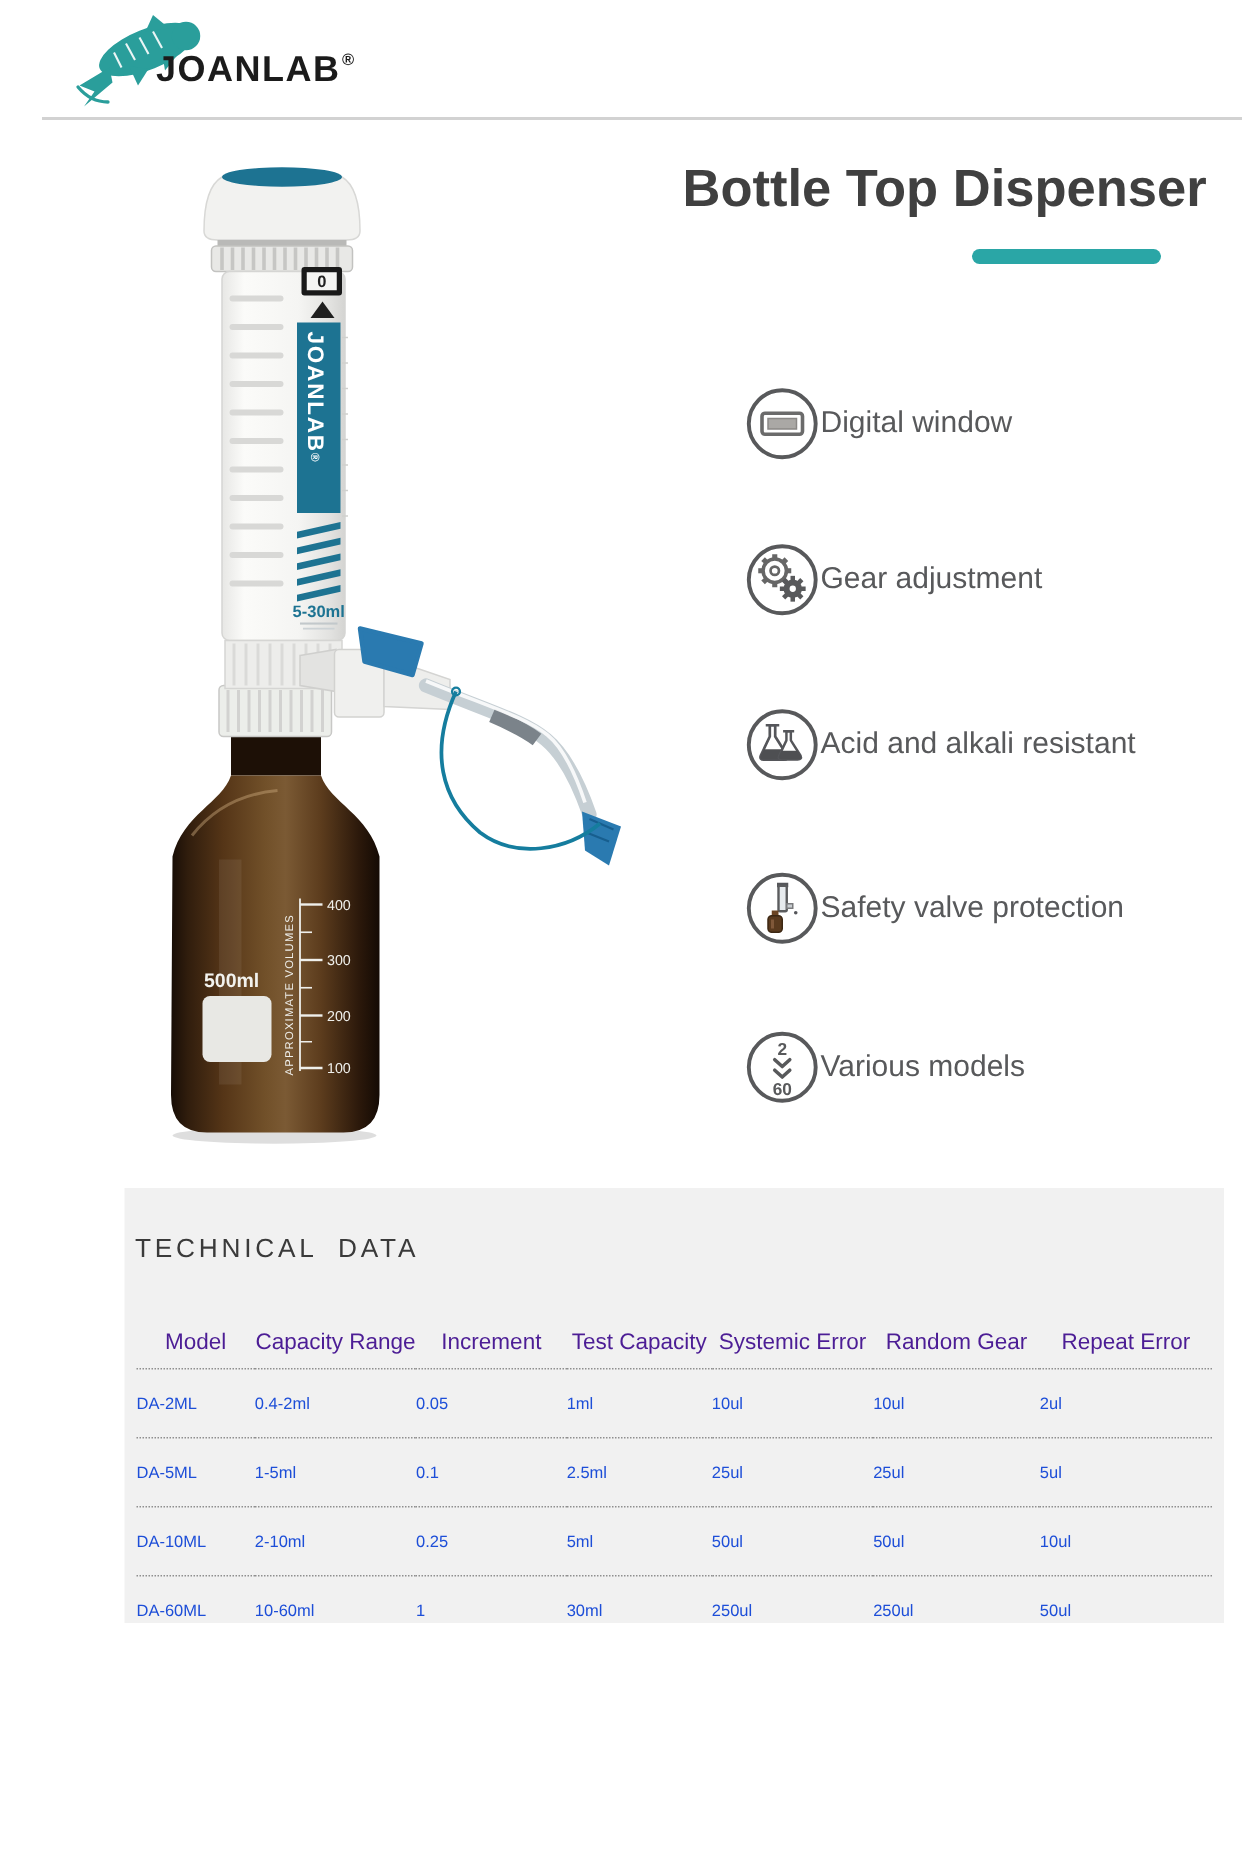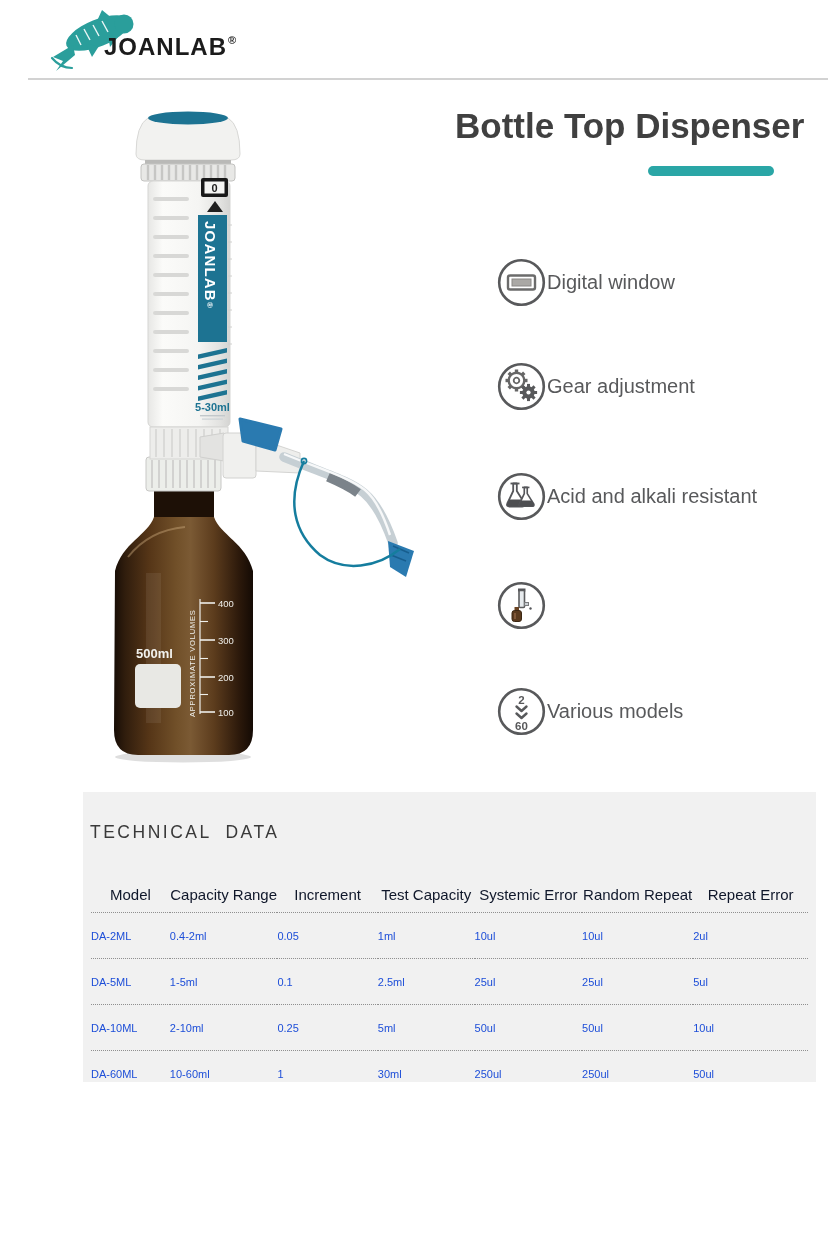--- a/index.html
+++ b/index.html
@@ -287,6 +287,7 @@
       <rect x="15" y="29.5" width="9.5" height="11" rx="2.5" fill="#5a3a1e" stroke="#3c2713" stroke-width="1"></rect>
       <rect x="17" y="32" width="2" height="6" fill="#8a6040" opacity="0.8"></rect>
     </svg>
+    <span class="flabel">Safety valve protection</span>
   </div>
 
   <div class="feature f5">

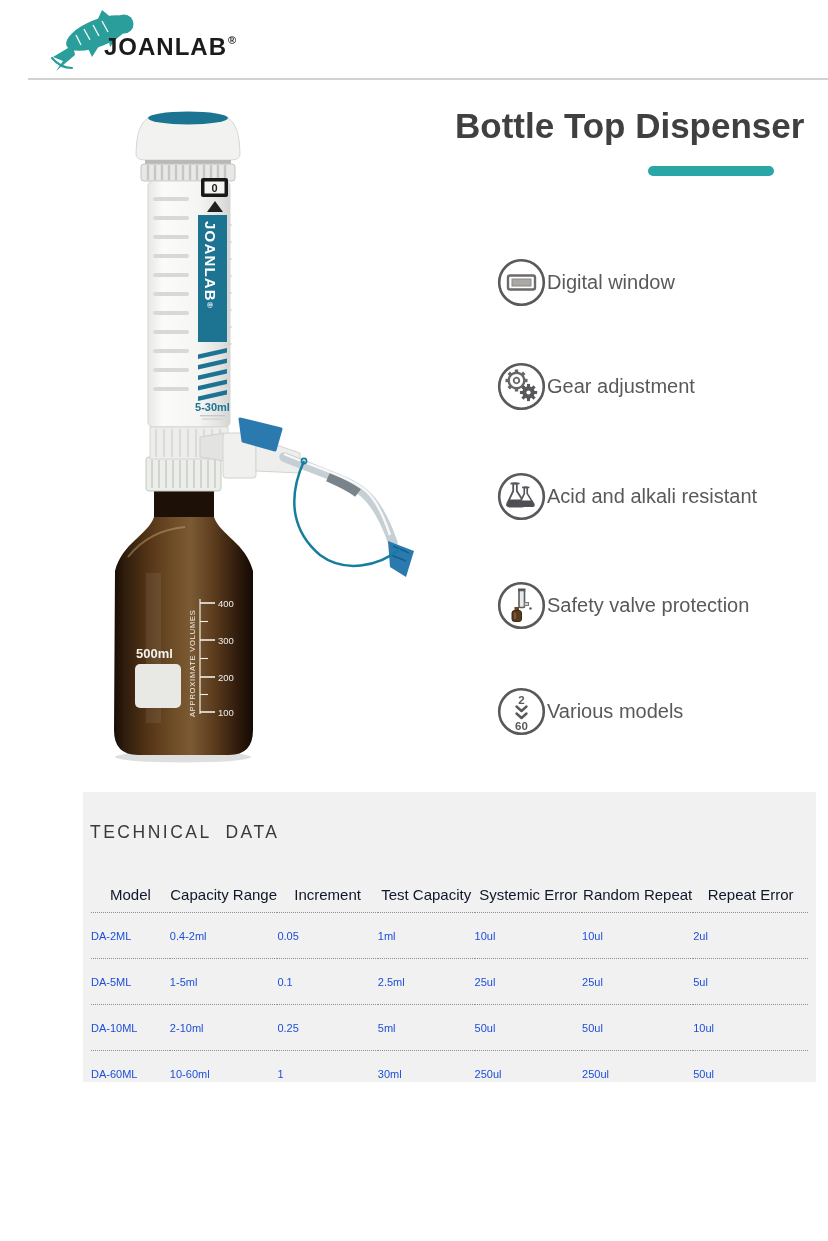--- a/index.html
+++ b/index.html
@@ -32,7 +32,7 @@
                 letter-spacing:2.5px;word-spacing:7px;}
   table.tech{position:absolute;left:8px;top:84px;width:717px;border-collapse:collapse;
              table-layout:fixed;}
-  table.tech th{height:36px;font-size:15px;font-weight:normal;color:#0f172a;text-align:center;
+  table.tech th{height:36px;font-size:15px;font-weight:normal;color:#4c1d95;text-align:center;
                 border-bottom:1px dotted #8f8f8f;padding:0;}
   table.tech td{height:45px;font-size:11px;color:#1d4ed8;text-align:left;
                 border-bottom:1px dotted #8f8f8f;padding:0;}

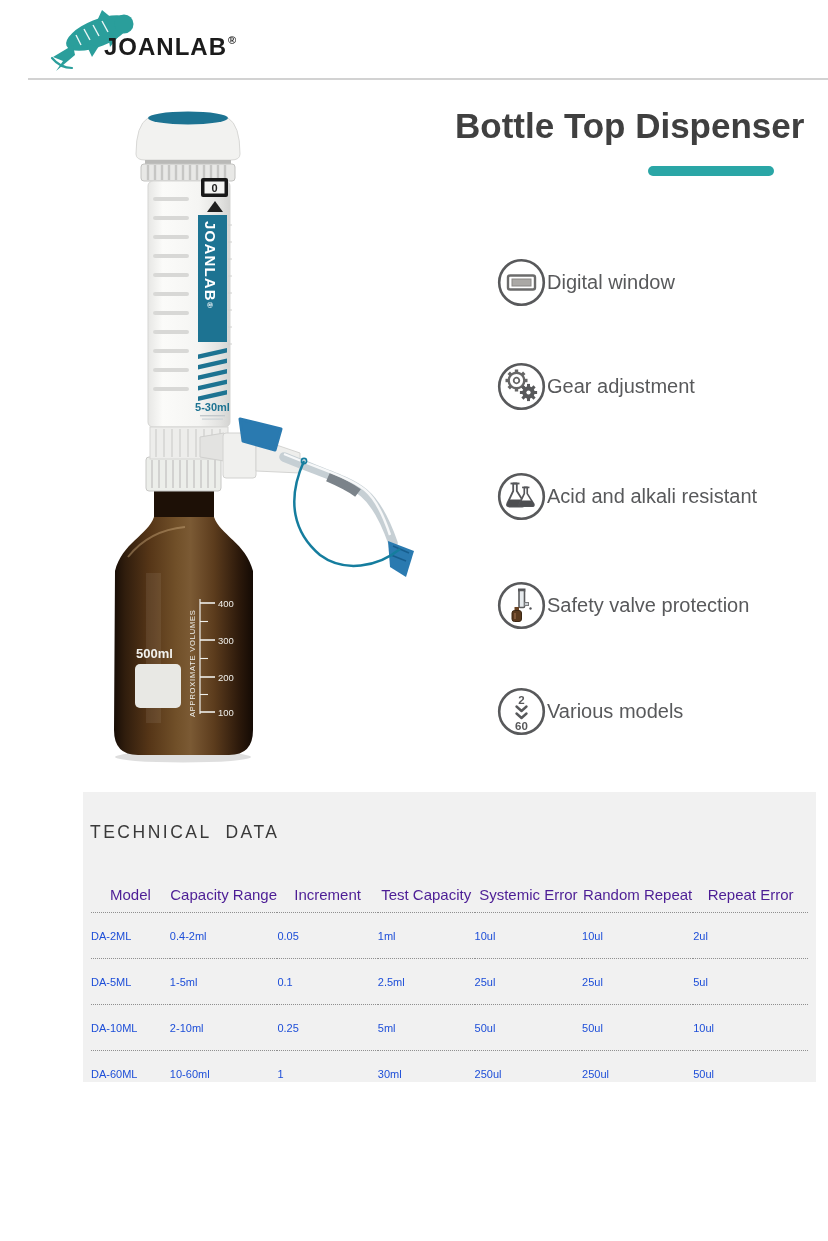--- a/index.html
+++ b/index.html
@@ -320,7 +320,7 @@
           <th>Increment</th>
           <th>Test Capacity</th>
           <th>Systemic Error</th>
-          <th>Random Repeat</th>
+          <th>Random Gear</th>
           <th>Repeat Error</th>
         </tr>
       </thead>

